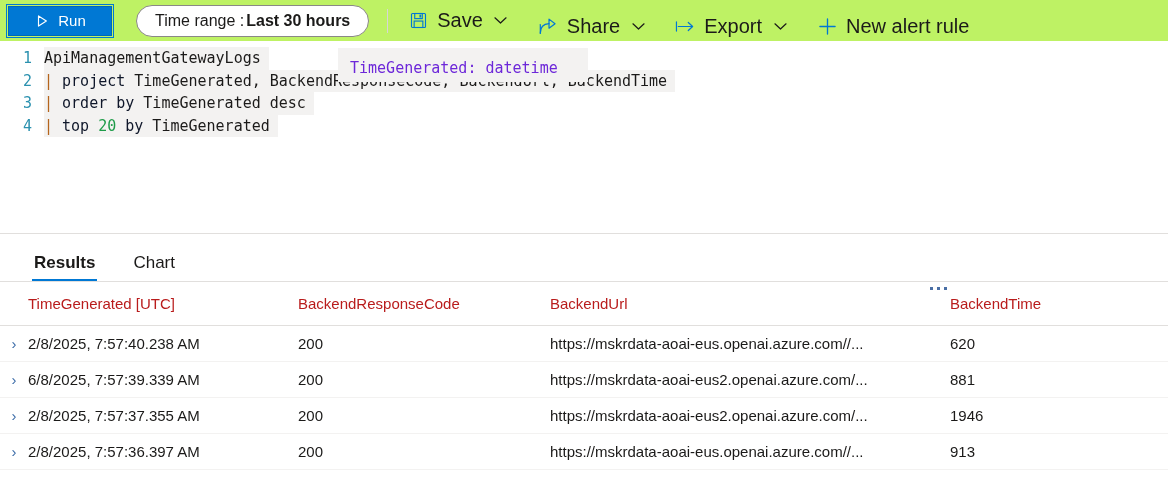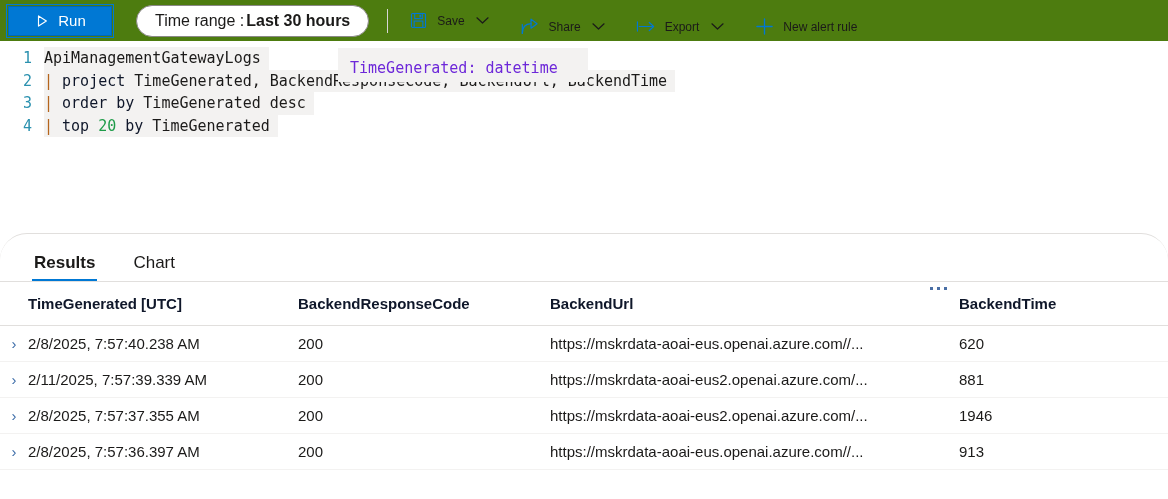--- a/index.html
+++ b/index.html
@@ -24,7 +24,7 @@
     align-items: center;
     padding: 0 0 0 8px;
     box-sizing: border-box;
-    background: #4d7c0f;
+    background: #bef264;
   }
   .run-btn {
     display: flex;

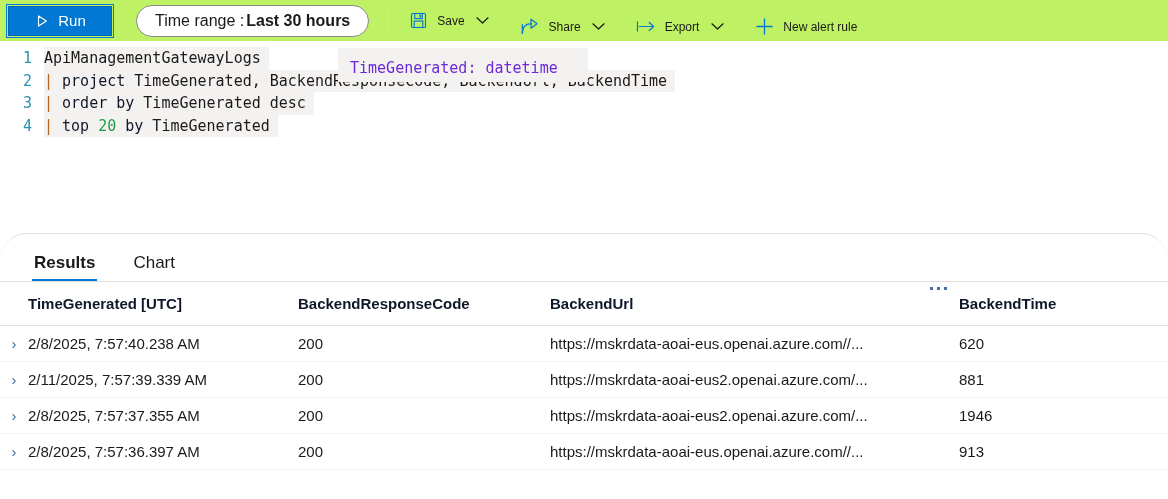--- a/index.html
+++ b/index.html
@@ -77,7 +77,7 @@
     gap: 9px;
     height: 32px;
     padding: 0 8px;
-    font-size: 12px;
+    font-size: 20px;
     color: #1b1a19;
     cursor: pointer;
     white-space: nowrap;

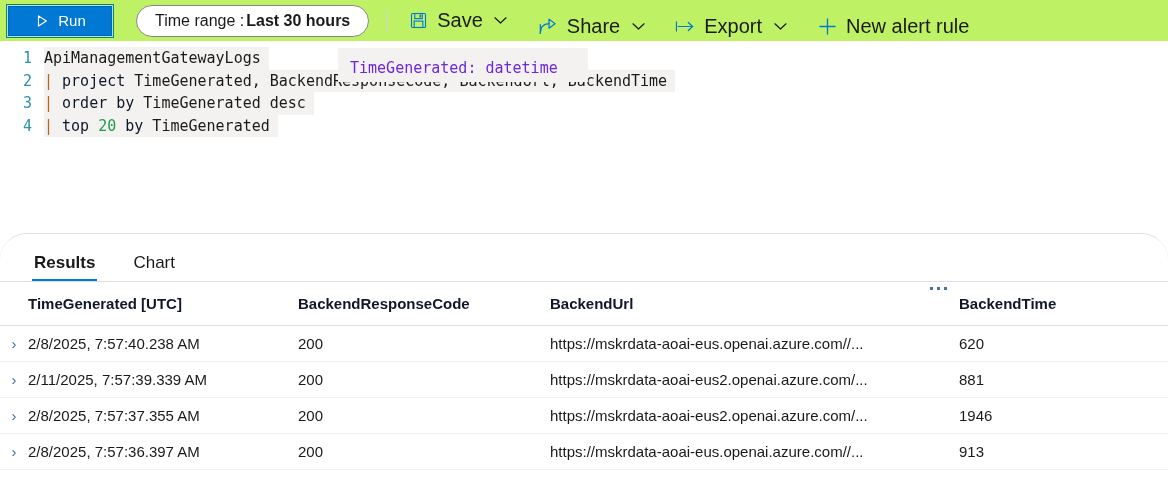--- a/index.html
+++ b/index.html
@@ -182,7 +182,6 @@
   .results-pane {
     border-top: 1px solid #e1dfdd;
     background: #ffffff;
-    border-radius: 27px;
   }
   .tabs {
     display: flex;

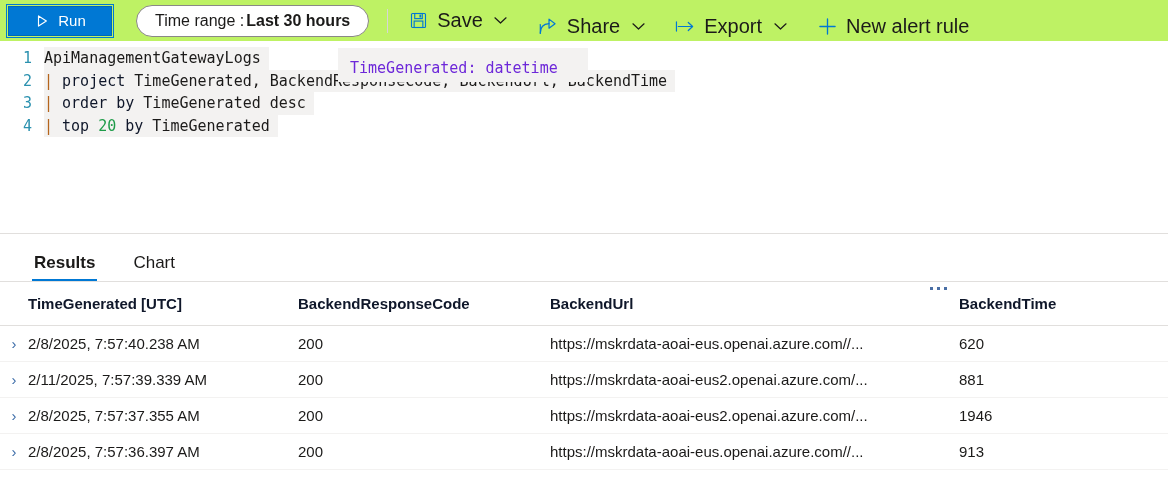--- a/index.html
+++ b/index.html
@@ -216,8 +216,8 @@
     height: 44px;
     border-bottom: 1px solid #e1dfdd;
     font-size: 15px;
-    font-weight: 700;
-    color: #0f172a;
+    font-weight: 400;
+    color: #b91c1c;
     box-sizing: border-box;
   }
   .grid-row {

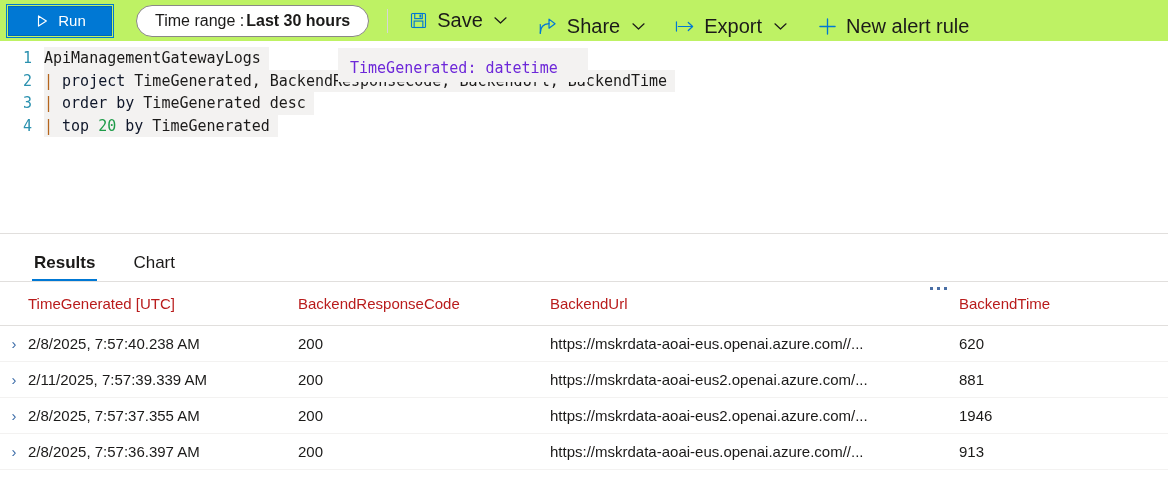--- a/index.html
+++ b/index.html
@@ -241,7 +241,7 @@
   .c-time     { flex: 0 0 270px; width: 270px; padding-left: 0; }
   .c-code     { flex: 0 0 252px; width: 252px; }
   .c-url      { flex: 0 0 400px; width: 400px; }
-  .c-btime    { flex: 1 1 auto; margin-left: 9px; }
+  .c-btime    { flex: 1 1 auto; }
 
   .grid-header .c-expander { flex: 0 0 28px; }
   .hdr-cell {

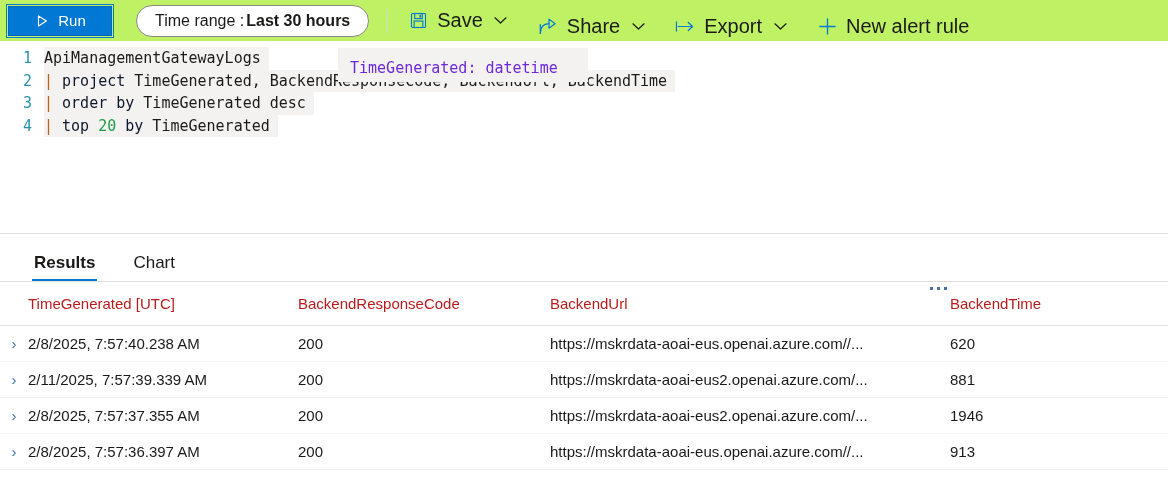--- a/index.html
+++ b/index.html
@@ -421,7 +421,7 @@
           <div class="cell c-expander">
             <span class="chev">›</span>
           </div>
-          <div class="cell c-time">2/11/2025, 7:57:39.339 AM</div>
+          <div class="cell c-time">6/8/2025, 7:57:39.339 AM</div>
           <div class="cell c-code">200</div>
           <div class="cell c-url">https://mskrdata-aoai-eus2.openai.azure.com/...</div>
           <div class="cell c-btime">881</div>

